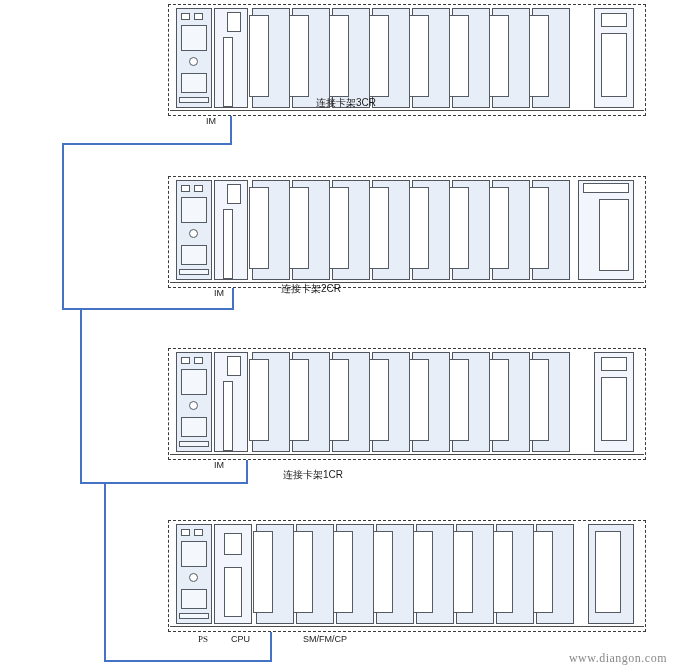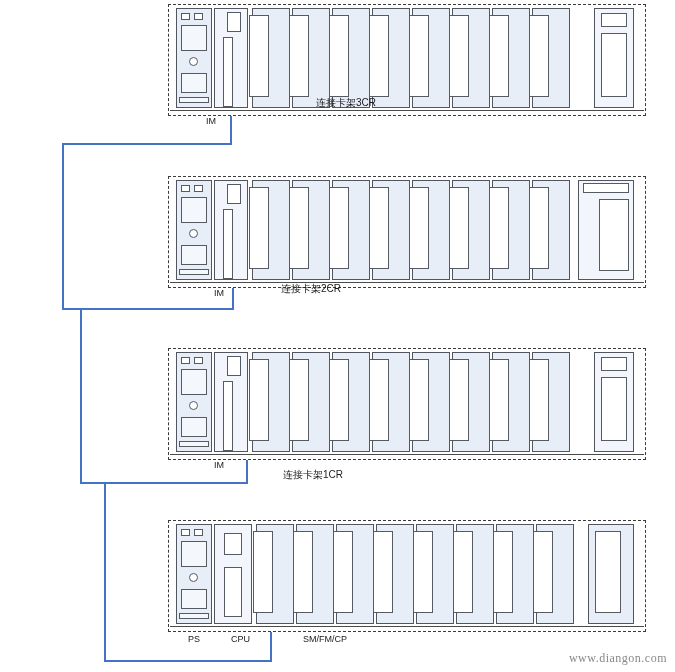--- a/index.html
+++ b/index.html
@@ -324,7 +324,7 @@
   <div class="label" style="left:214px; top:460px;">IM</div>
   <div class="label cn" style="left:283px; top:469px;">连接卡架1CR</div>
 
-  <div class="label" style="left:188px; top:634px;">PS</div>
+  <div class="label" style="left:198px; top:634px;font-family:Liberation Serif, serif;">PS</div>
   <div class="label" style="left:231px; top:634px;">CPU</div>
   <div class="label" style="left:303px; top:634px;">SM/FM/CP</div>
 

